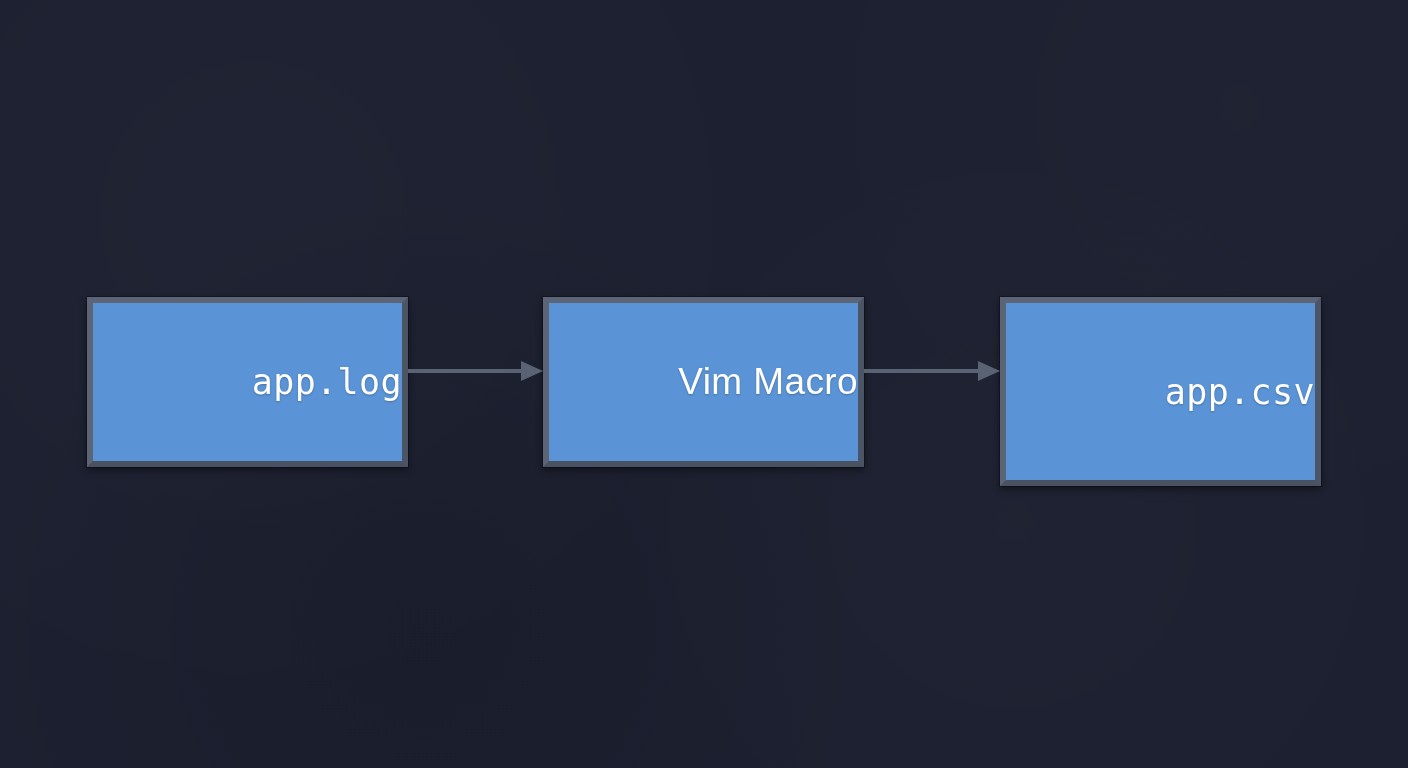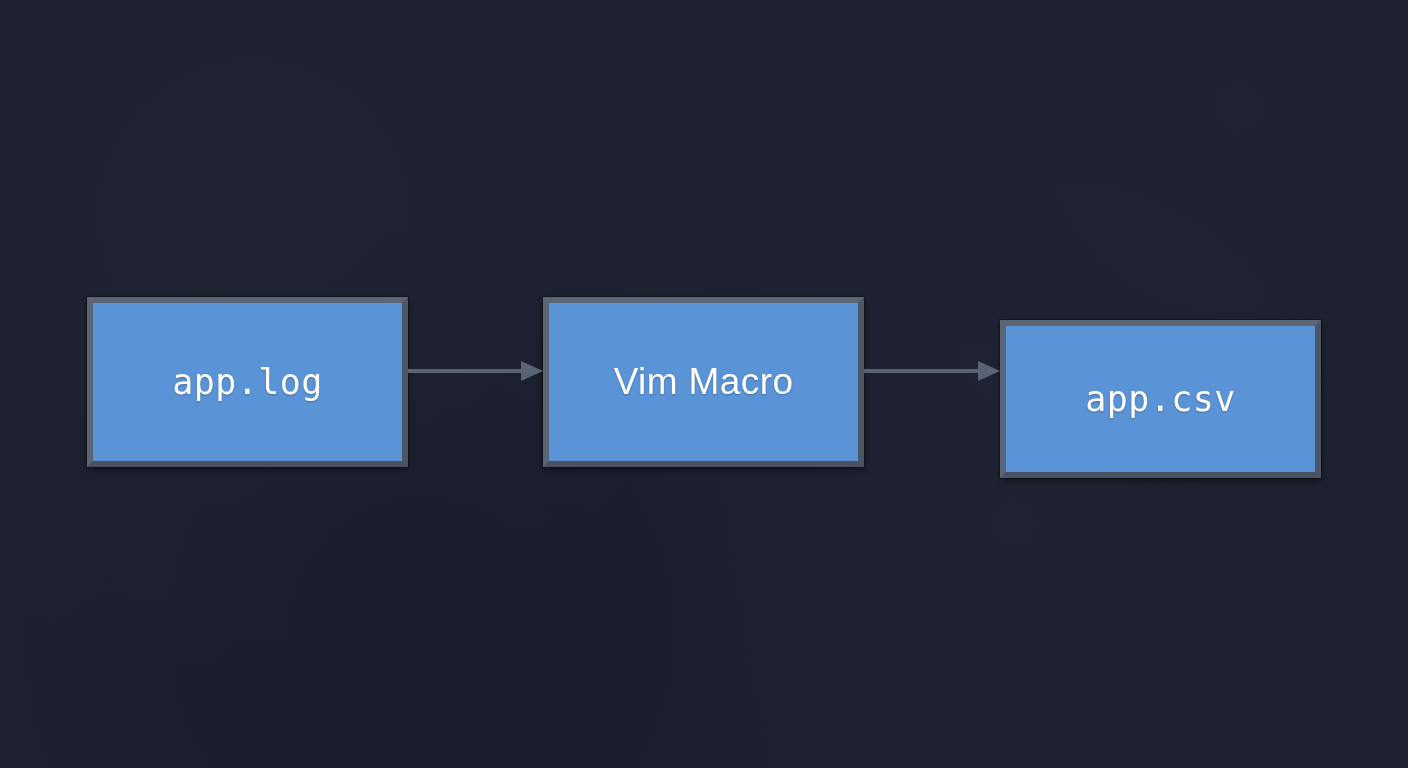--- a/index.html
+++ b/index.html
@@ -38,7 +38,7 @@
     box-sizing: border-box;
     display: flex;
     align-items: center;
-    justify-content: center;
+    justify-content: flex-end;
     background: #5b94d6;
     border-style: solid;
     border-width: 6px;

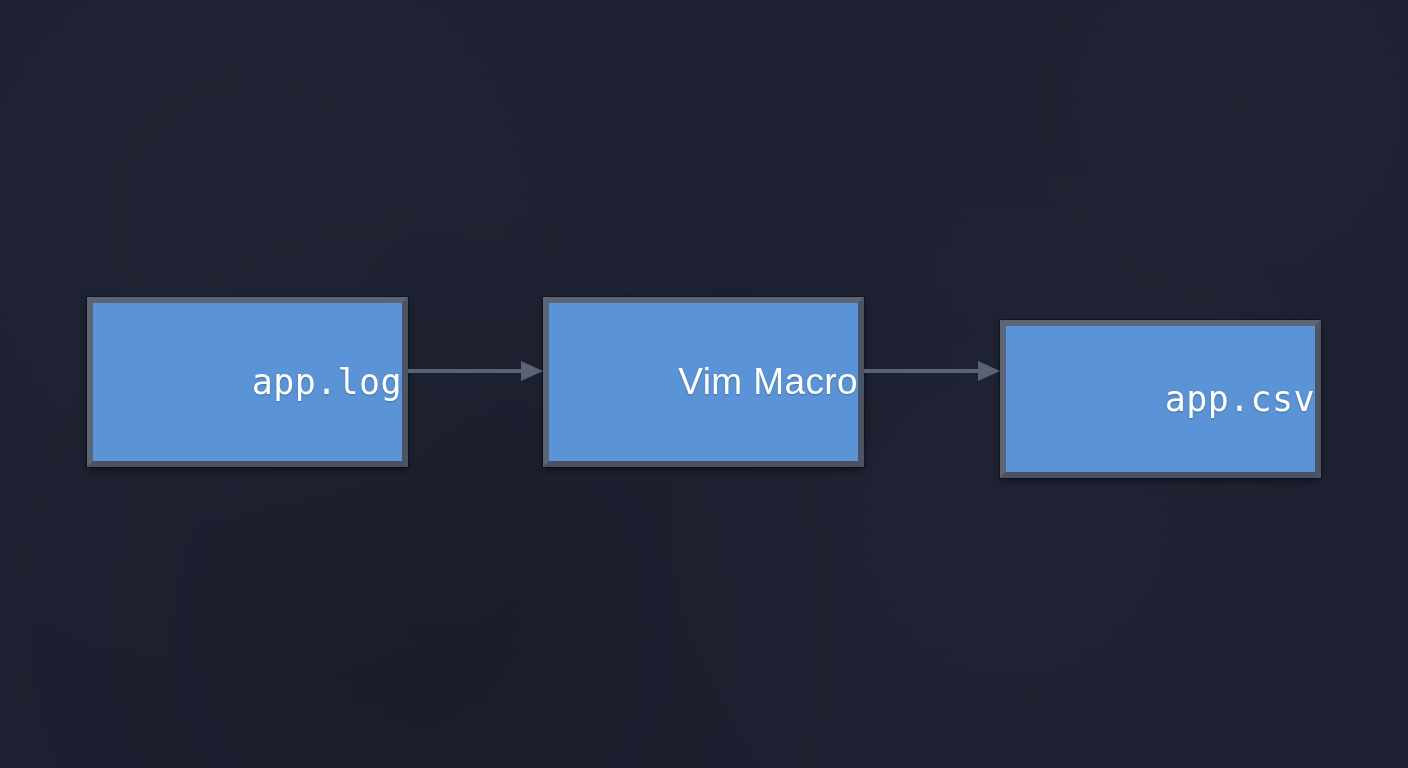--- a/index.html
+++ b/index.html
@@ -110,7 +110,7 @@
     <span class="node-label label-sans" style="color: rgb(255, 255, 255);">Vim Macro</span>
   </div>
 
-  <div class="node" id="node-2" style="left: 1000px; top: 297px; width: 321px; height: 158px; background: rgb(91, 148, 214); margin-top: 23px;">
+  <div class="node" id="node-2" style="left: 1000px; top: 297px; width: 321px; height: 189px; background: rgb(91, 148, 214);">
     <span class="node-label label-mono" style="color: rgb(255, 255, 255);">app.csv</span>
   </div>
 

